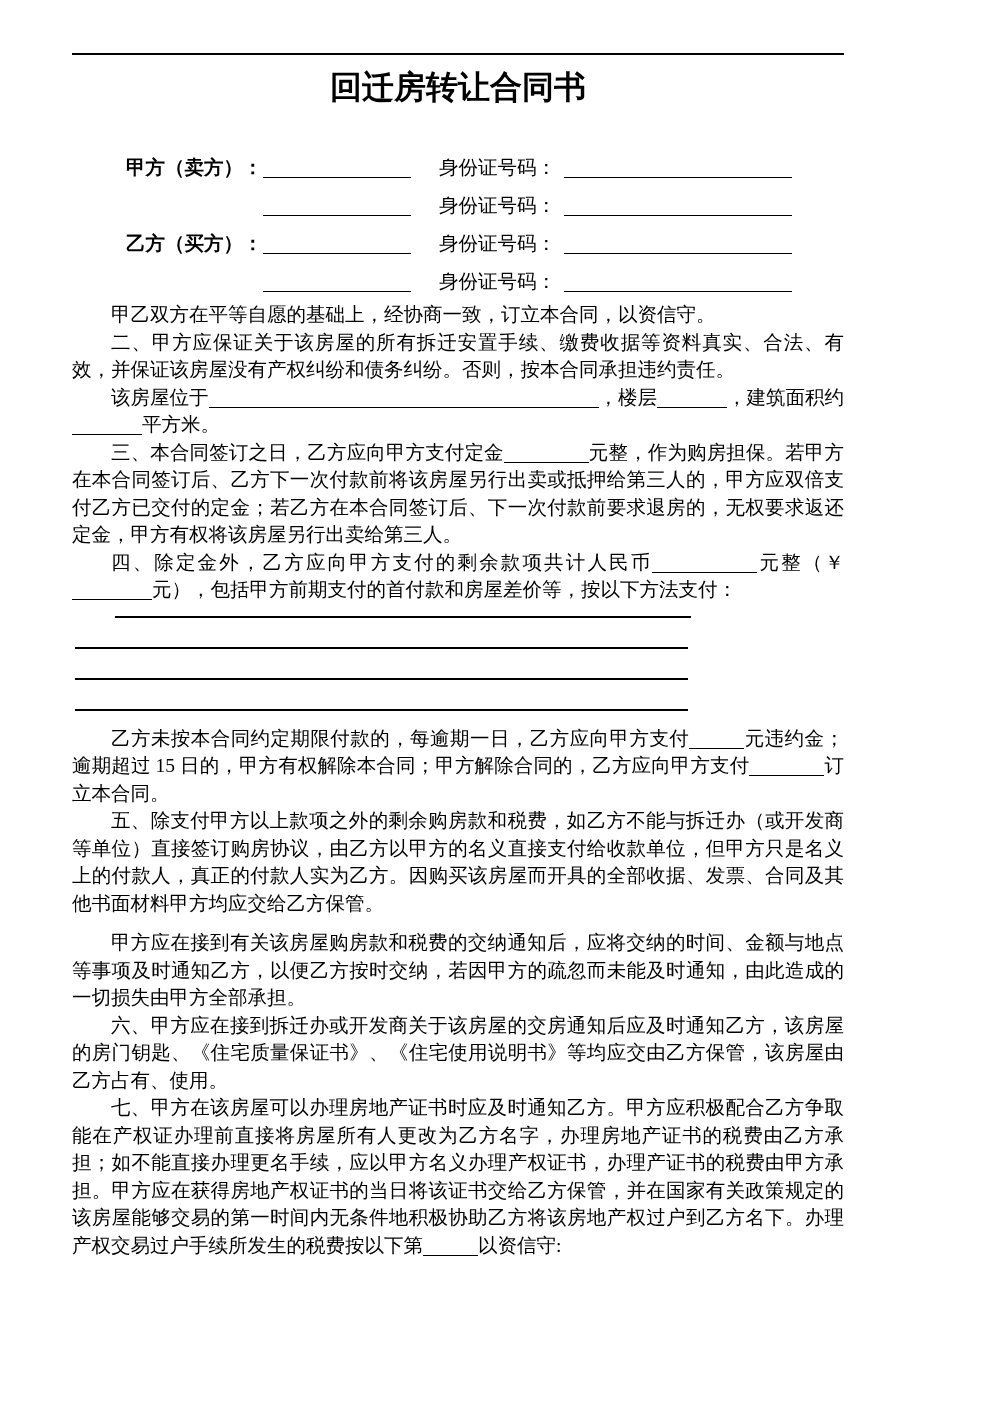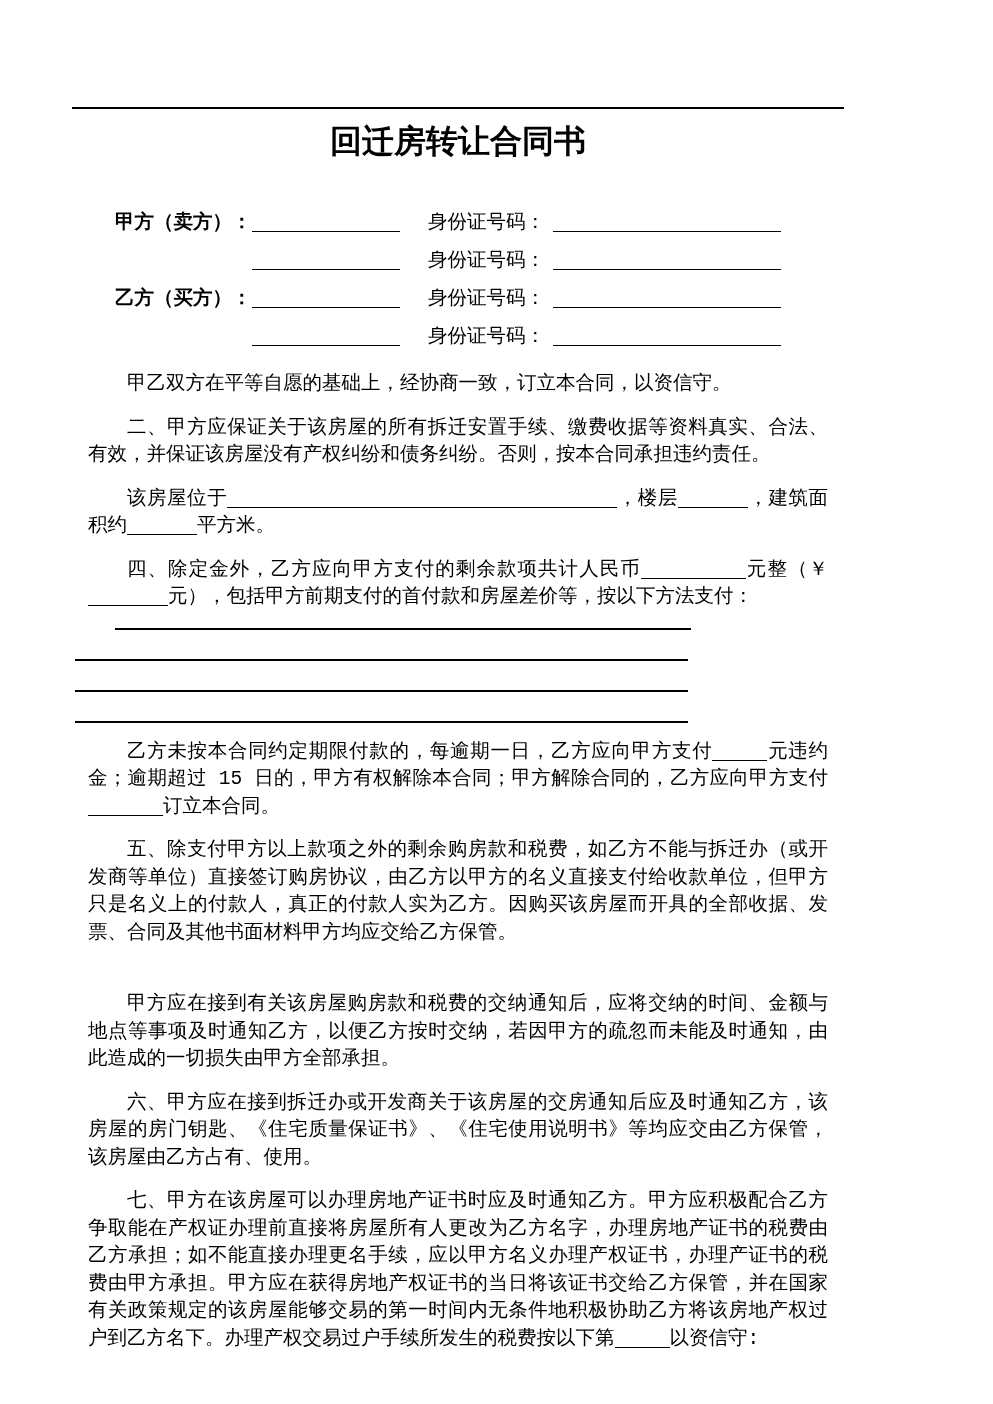--- a/index.html
+++ b/index.html
@@ -7,7 +7,7 @@
     position:relative;
     width:889px;height:1404px;
     box-sizing:border-box;
-    padding:107px 45px 0 72px;
+    padding:53px 45px 0 72px;
     background:#ffffff;
     color:#000;
     font-family:"Liberation Serif","DejaVu Serif",serif;

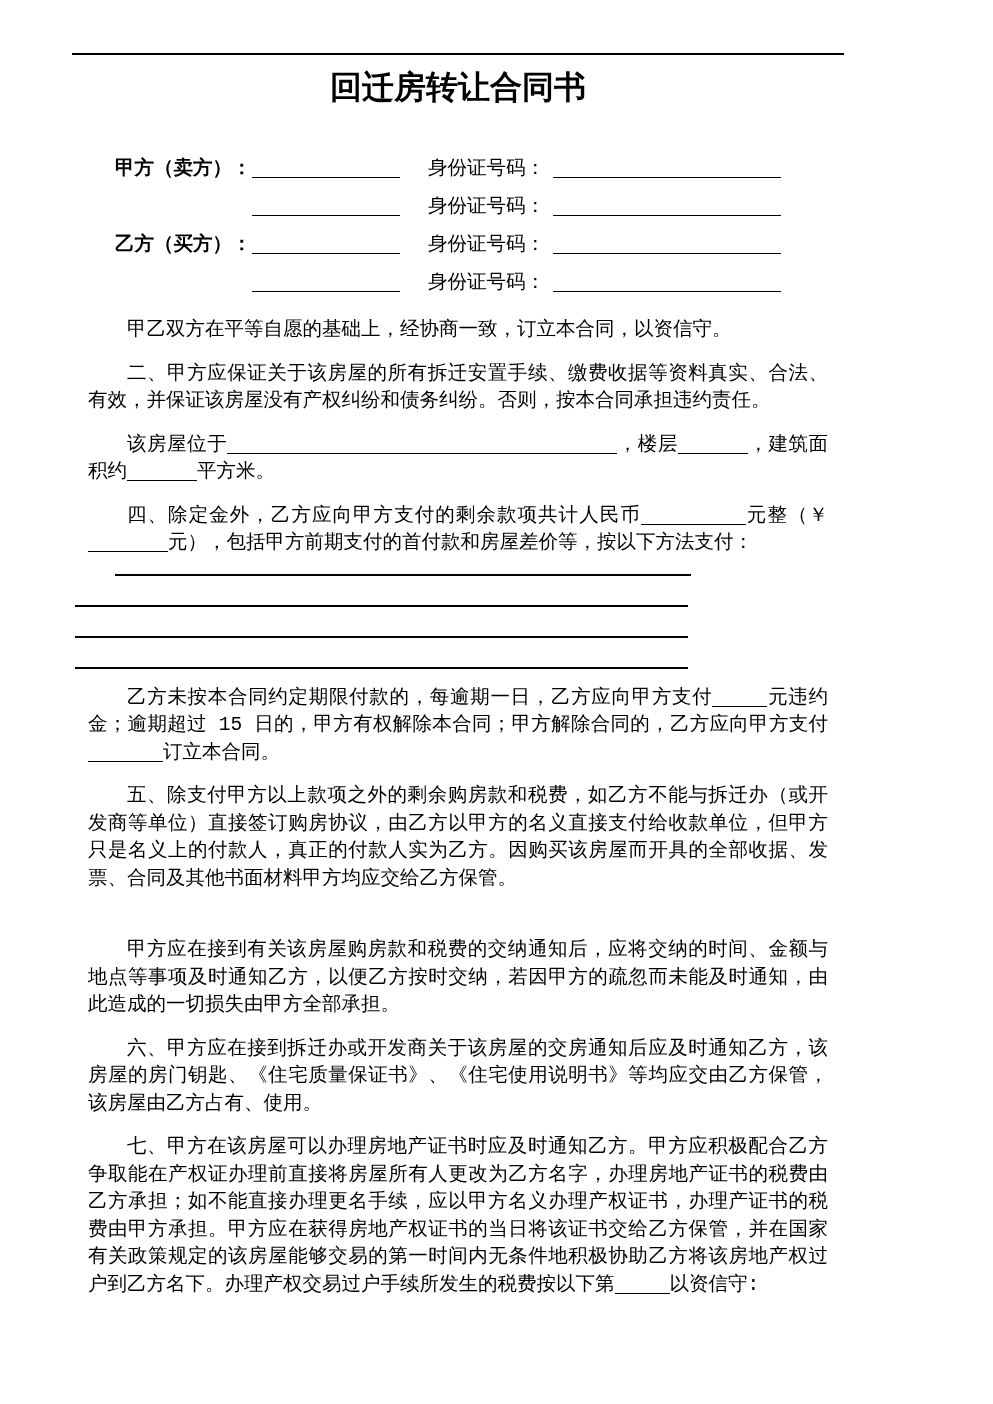--- a/index.html
+++ b/index.html
@@ -22,7 +22,7 @@
   }
   .party-block{margin-top:40px;font-size:19.5px;}
   .party-row{height:38px;line-height:38px;white-space:nowrap;}
-  .party-label{display:inline-block;width:137px;margin-left:43px;font-weight:bold;}
+  .party-label{display:inline-block;width:137px;margin-left:54px;font-weight:bold;}
   .blank{
     display:inline-block;height:1em;
     border-bottom:1px solid #000;

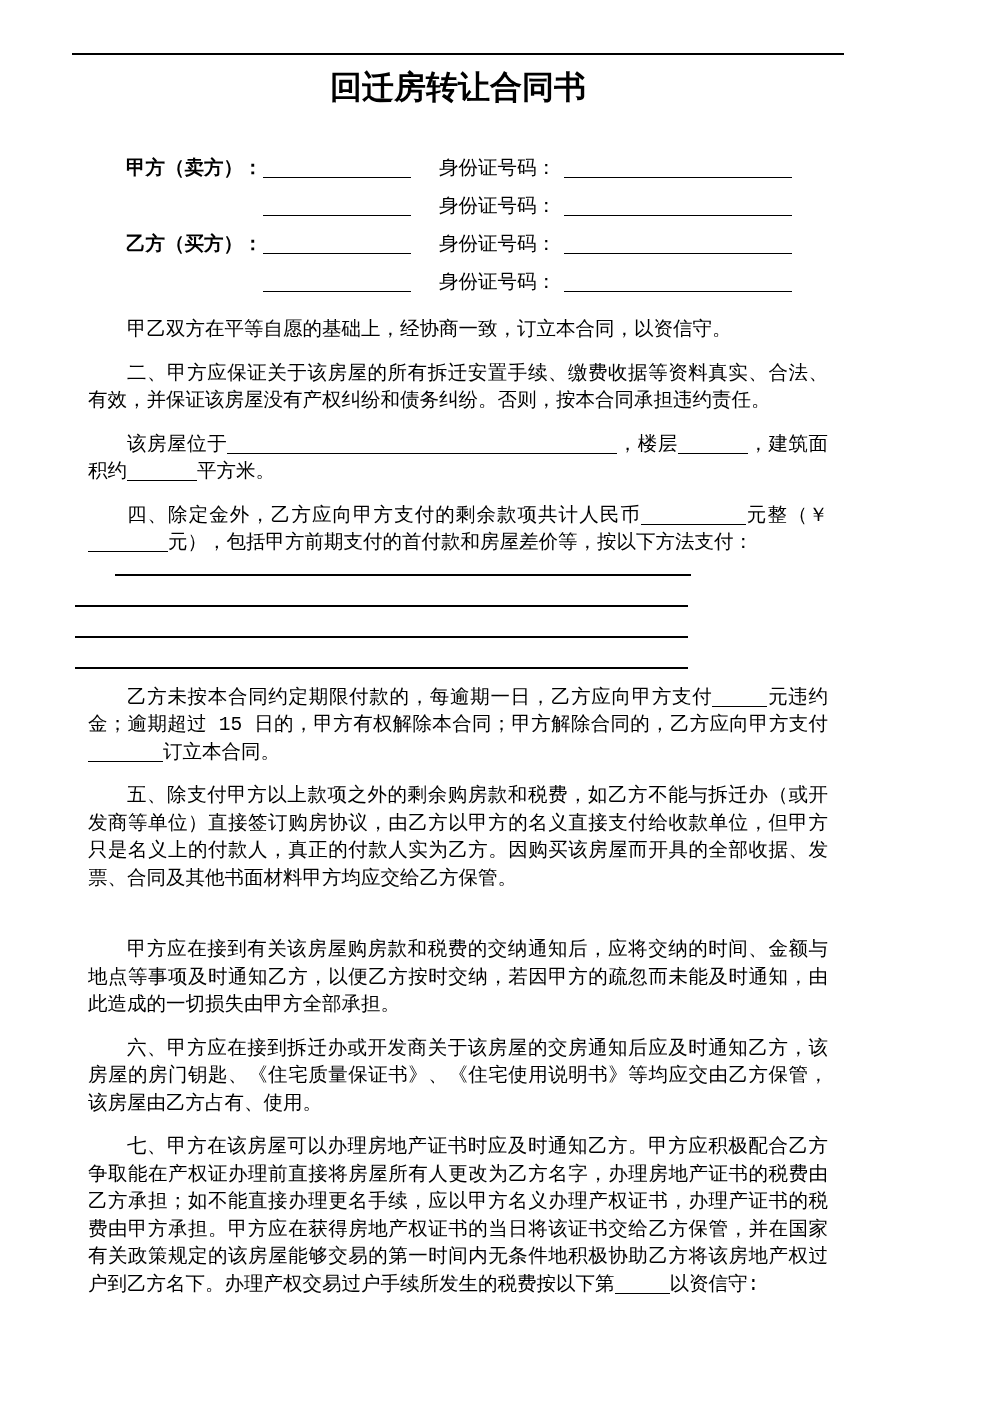--- a/index.html
+++ b/index.html
@@ -32,7 +32,7 @@
   .party-id-label{margin-left:28px;}
   .party-id-blank{width:228px;margin-left:8px;}
   .contract-body{font-size:19.5px;line-height:27.5px;}
-  .para{margin:16px;text-align:justify;text-indent:39px;font-family:Liberation Mono, monospace;}
+  .para{margin:0;text-align:justify;text-indent:39px;}
   .ruled-lines{margin:12px 0 14px 0;}
   .ruled-line{height:0;border-top:2px solid #000;margin:0 156px 29px 3px;}
   .ruled-line.indent{margin-left:43px;margin-right:153px;}

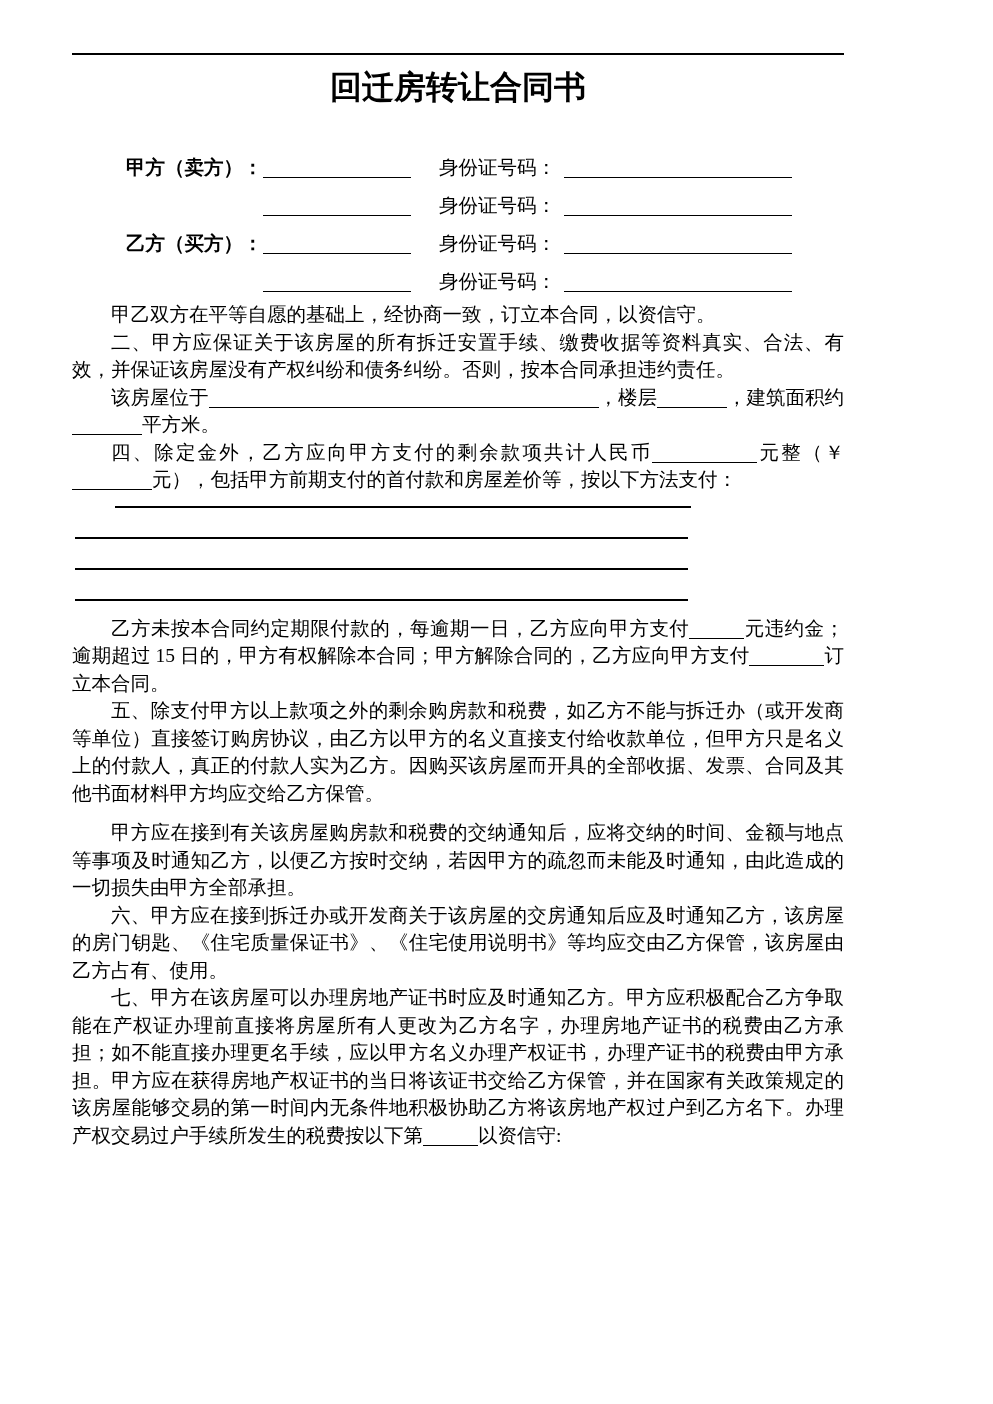--- a/index.html
+++ b/index.html
@@ -55,6 +55,7 @@
       <p class="para"><span>甲乙双方在平等自愿的基础上，经协商一致，订立本合同，以资信守。</span></p>
       <p class="para"><span>二、甲方应保证关于该房屋的所有拆迁安置手续、缴费收据等资料真实、合法、有效，并保证该房屋没有产权纠纷和债务纠纷。否则，按本合同承担违约责任。</span></p>
       <p class="para"><span>该房屋位于</span><span class="blank" style="width: 390px;"></span><span>，楼层</span><span class="blank" style="width: 70px;"></span><span>，建筑面积约</span><span class="blank" style="width: 70px;"></span><span>平方米。</span></p>
+      <p class="para"><span>三、本合同签订之日，乙方应向甲方支付定金</span><span class="blank" style="width: 85px;"></span><span>元整，作为购房担保。若甲方在本合同签订后、乙方下一次付款前将该房屋另行出卖或抵押给第三人的，甲方应双倍支付乙方已交付的定金；若乙方在本合同签订后、下一次付款前要求退房的，无权要求返还定金，甲方有权将该房屋另行出卖给第三人。</span></p>
       <p class="para"><span>四、除定金外，乙方应向甲方支付的剩余款项共计人民币</span><span class="blank" style="width: 105px;"></span><span>元整（￥</span><span class="blank" style="width: 80px;"></span><span>元），包括甲方前期支付的首付款和房屋差价等，按以下方法支付：</span></p>
       <div class="ruled-lines">
         <div class="ruled-line indent"></div>

